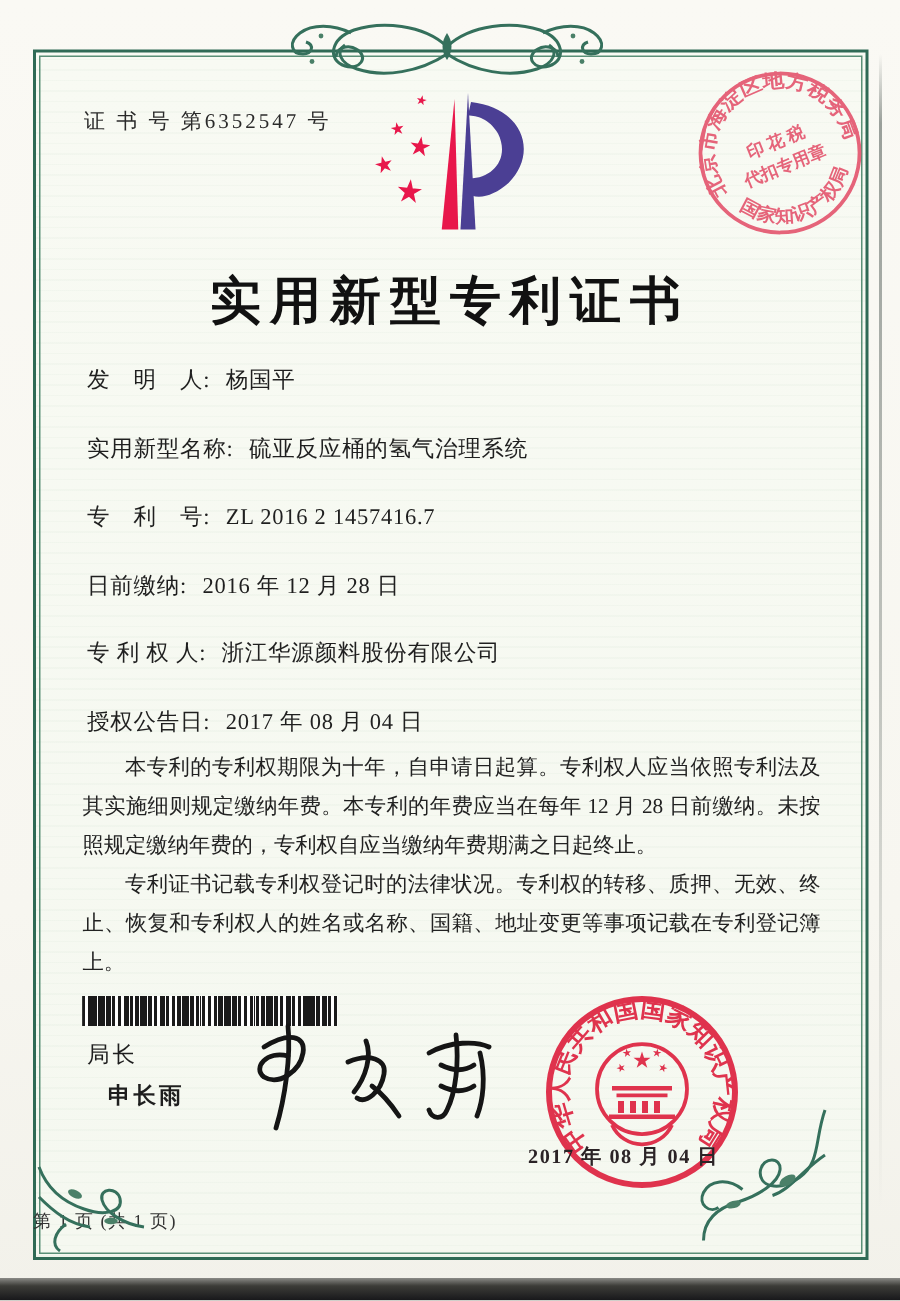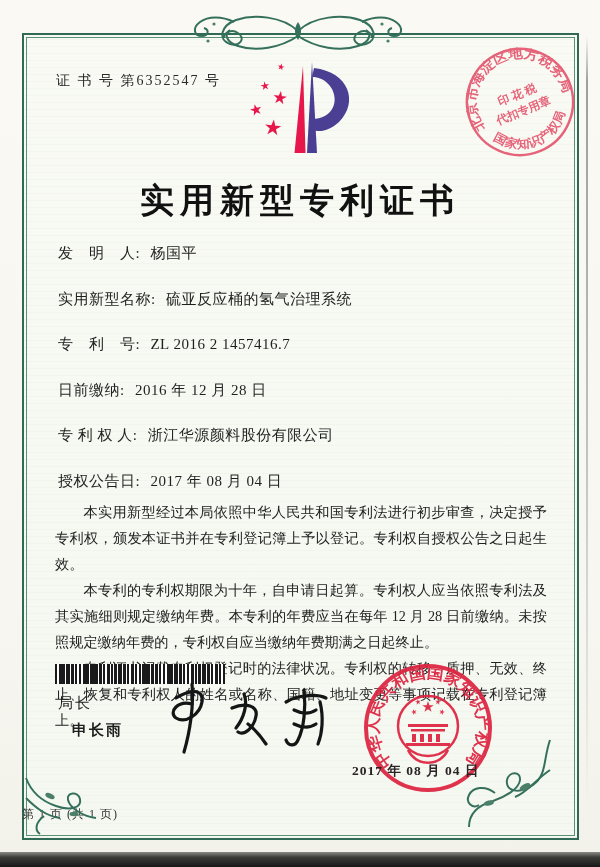--- a/index.html
+++ b/index.html
@@ -159,7 +159,6 @@
   </div>
 
   <div class="paras">
-    <p>本实用新型经过本局依照中华人民共和国专利法进行初步审查，决定授予专利权，颁发本证书并在专利登记簿上予以登记。专利权自授权公告之日起生效。</p>
     <p>本专利的专利权期限为十年，自申请日起算。专利权人应当依照专利法及其实施细则规定缴纳年费。本专利的年费应当在每年 12 月 28 日前缴纳。未按照规定缴纳年费的，专利权自应当缴纳年费期满之日起终止。</p>
     <p>专利证书记载专利权登记时的法律状况。专利权的转移、质押、无效、终止、恢复和专利权人的姓名或名称、国籍、地址变更等事项记载在专利登记簿上。</p>
   </div>

